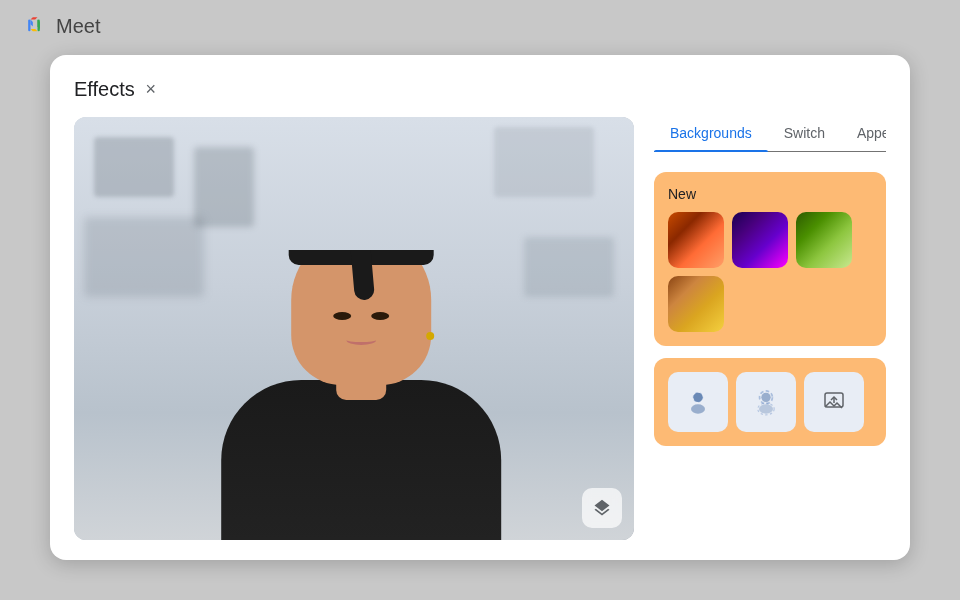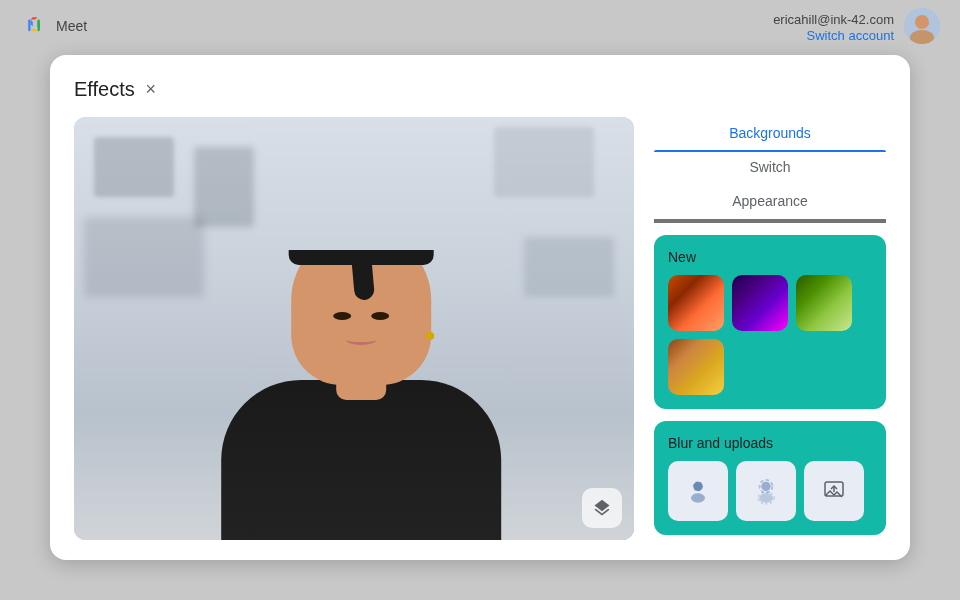--- a/index.html
+++ b/index.html
@@ -29,7 +29,7 @@
       height: 28px;
     }
     .meet-title {
-      font-size: 14px;
+      font-size: 20px;
       color: #444;
       font-weight: 400;
     }

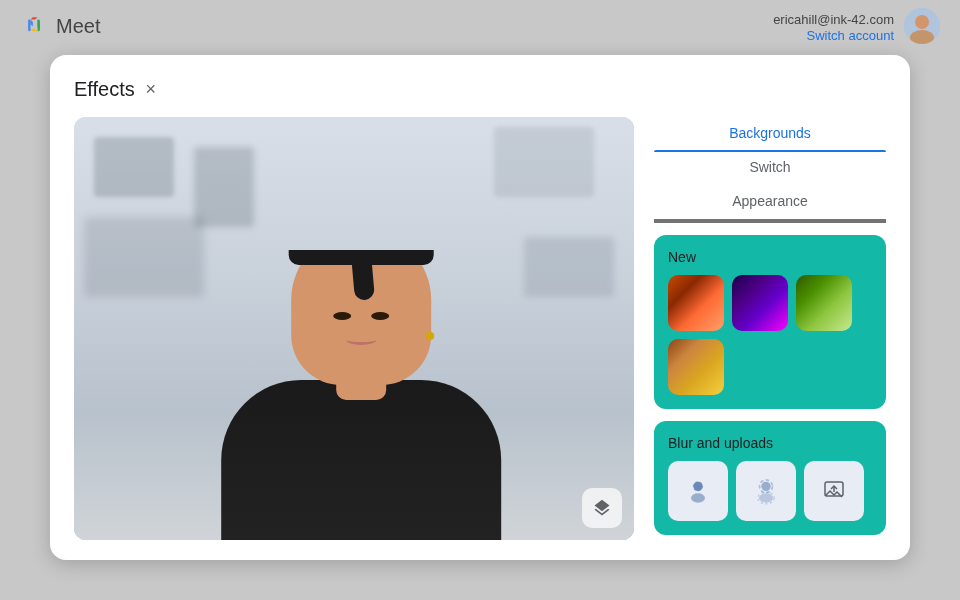--- a/index.html
+++ b/index.html
@@ -266,19 +266,6 @@
       <rect fill="#34A853" x="30" y="13" width="4" height="20" rx="2"></rect>
     </svg>
     <span class="meet-title">Meet</span>
-  </div>
-  <div class="topbar-right">
-    <div class="account-info">
-      <span class="account-email">ericahill@ink-42.com</span>
-      <span class="switch-account">Switch account</span>
-    </div>
-    <div class="avatar">
-      <svg width="36" height="36" viewBox="0 0 36 36">
-        <circle cx="18" cy="18" r="18" fill="#b0c4de"></circle>
-        <circle cx="18" cy="14" r="7" fill="#d4956a"></circle>
-        <ellipse cx="18" cy="30" rx="12" ry="8" fill="#c4956a"></ellipse>
-      </svg>
-    </div>
   </div>
 </div>
 

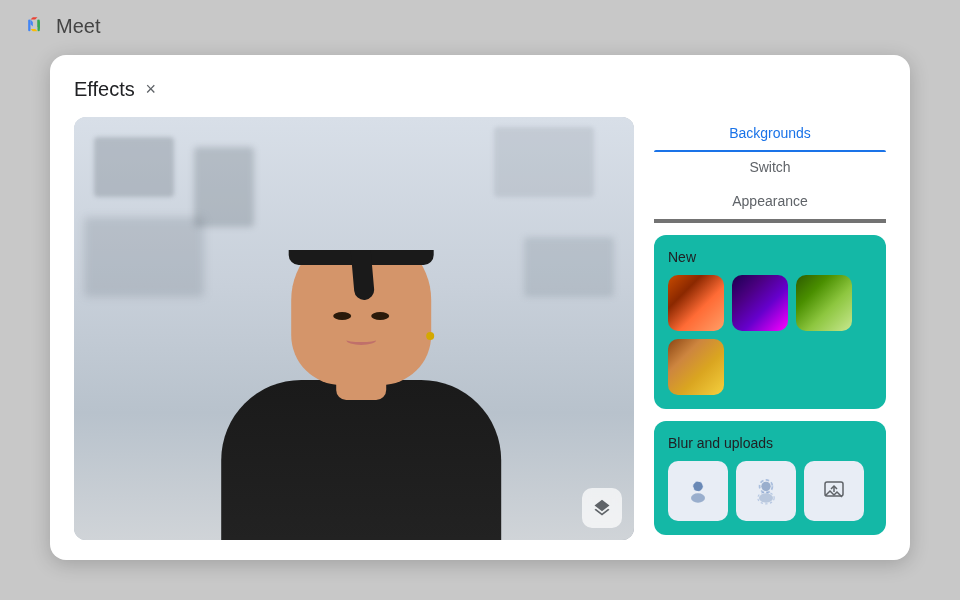--- a/index.html
+++ b/index.html
@@ -155,10 +155,9 @@
     
     .tabs {
       display: flex;
-      border-bottom: 4px solid #737373;
-      margin-bottom: 12px;
+      border-bottom: 1px solid #737373;
+      margin-bottom: 20px;
       flex-shrink: 0;
-      flex-direction: column;
     }
     .tab {
       padding: 8px 16px 10px;

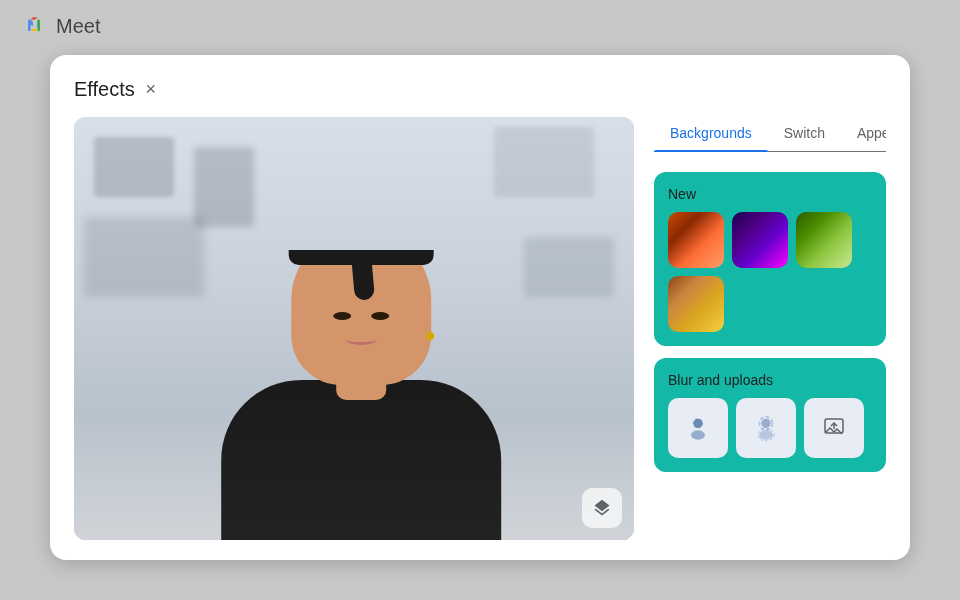--- a/index.html
+++ b/index.html
@@ -197,7 +197,7 @@
 
     
     .section {
-      background: #14b8a6;
+      background: #fdba74;
       border-radius: 12px;
       padding: 14px;
     }

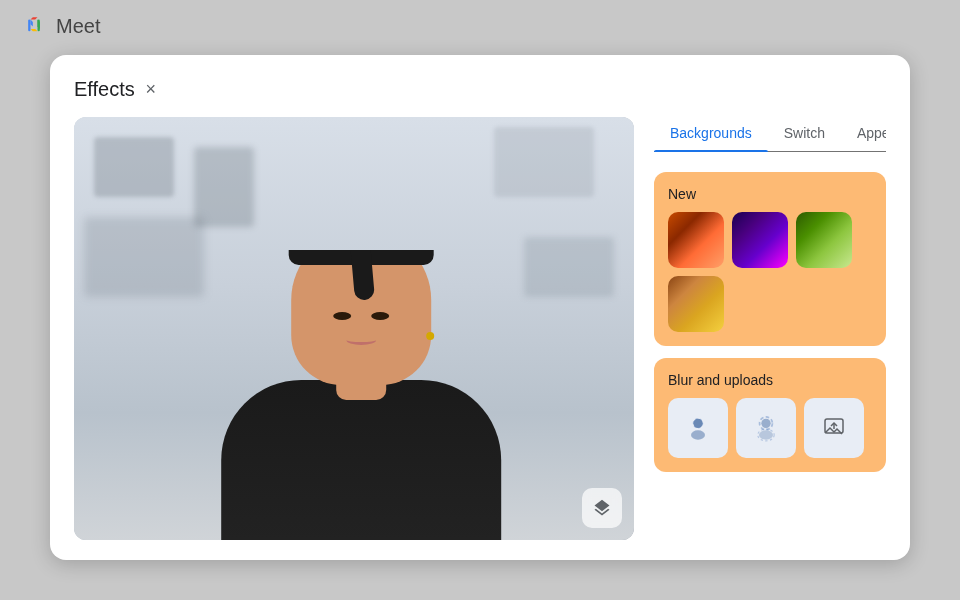--- a/index.html
+++ b/index.html
@@ -340,7 +340,6 @@
         </div>
 
         <div class="section">
-          <div class="section-title">Blur and uploads</div>
           <div class="blur-options">
             <button class="blur-option">
               <svg width="28" height="28" viewBox="0 0 24 24" fill="#4a6fa5">

